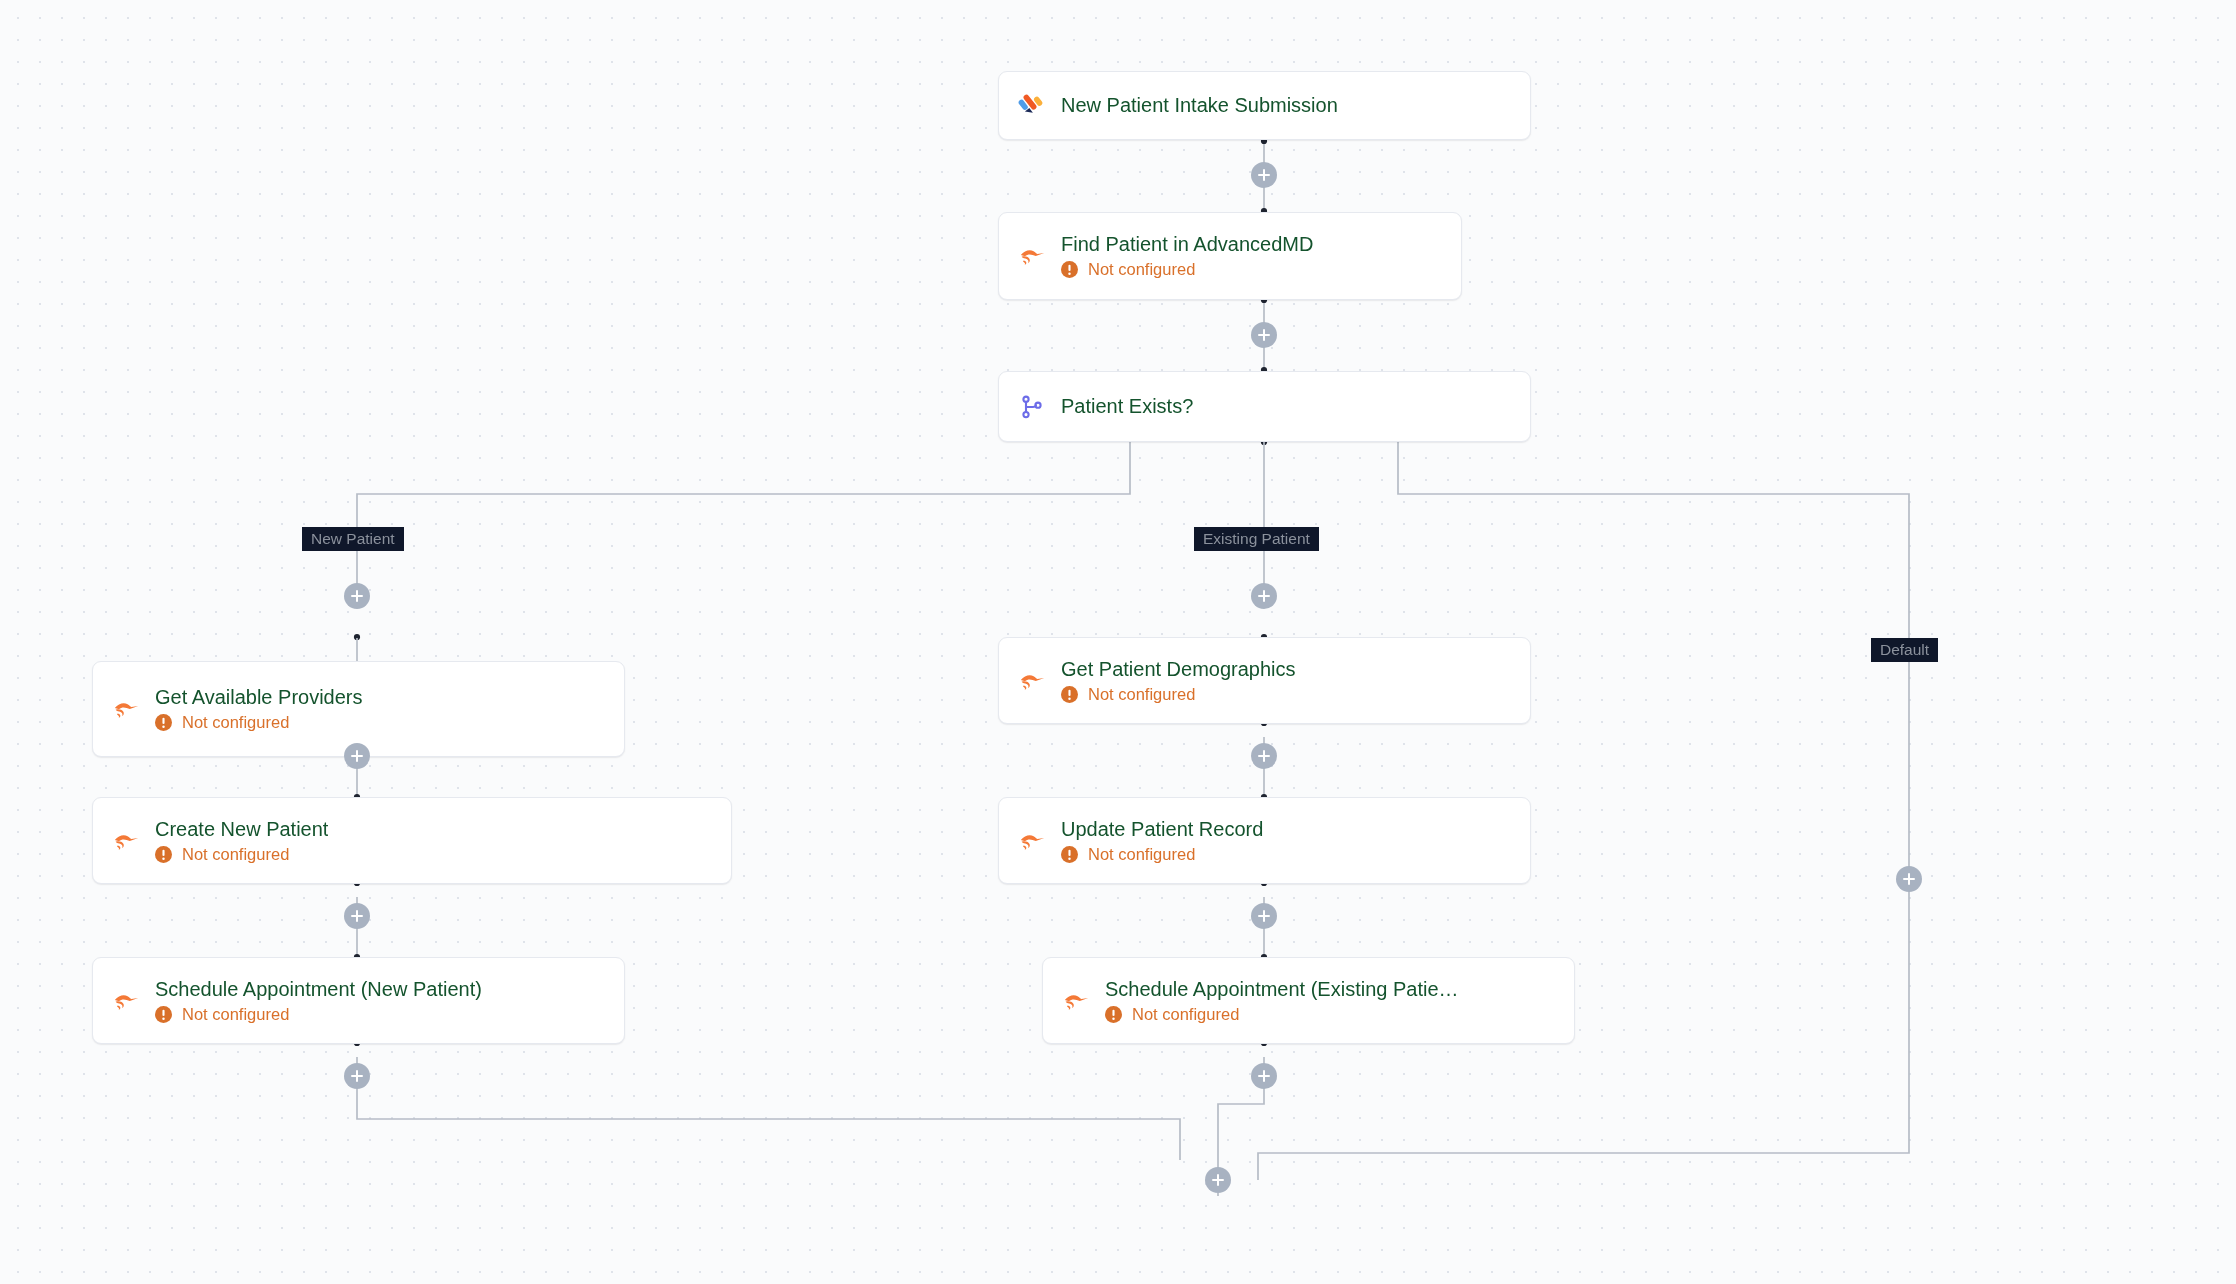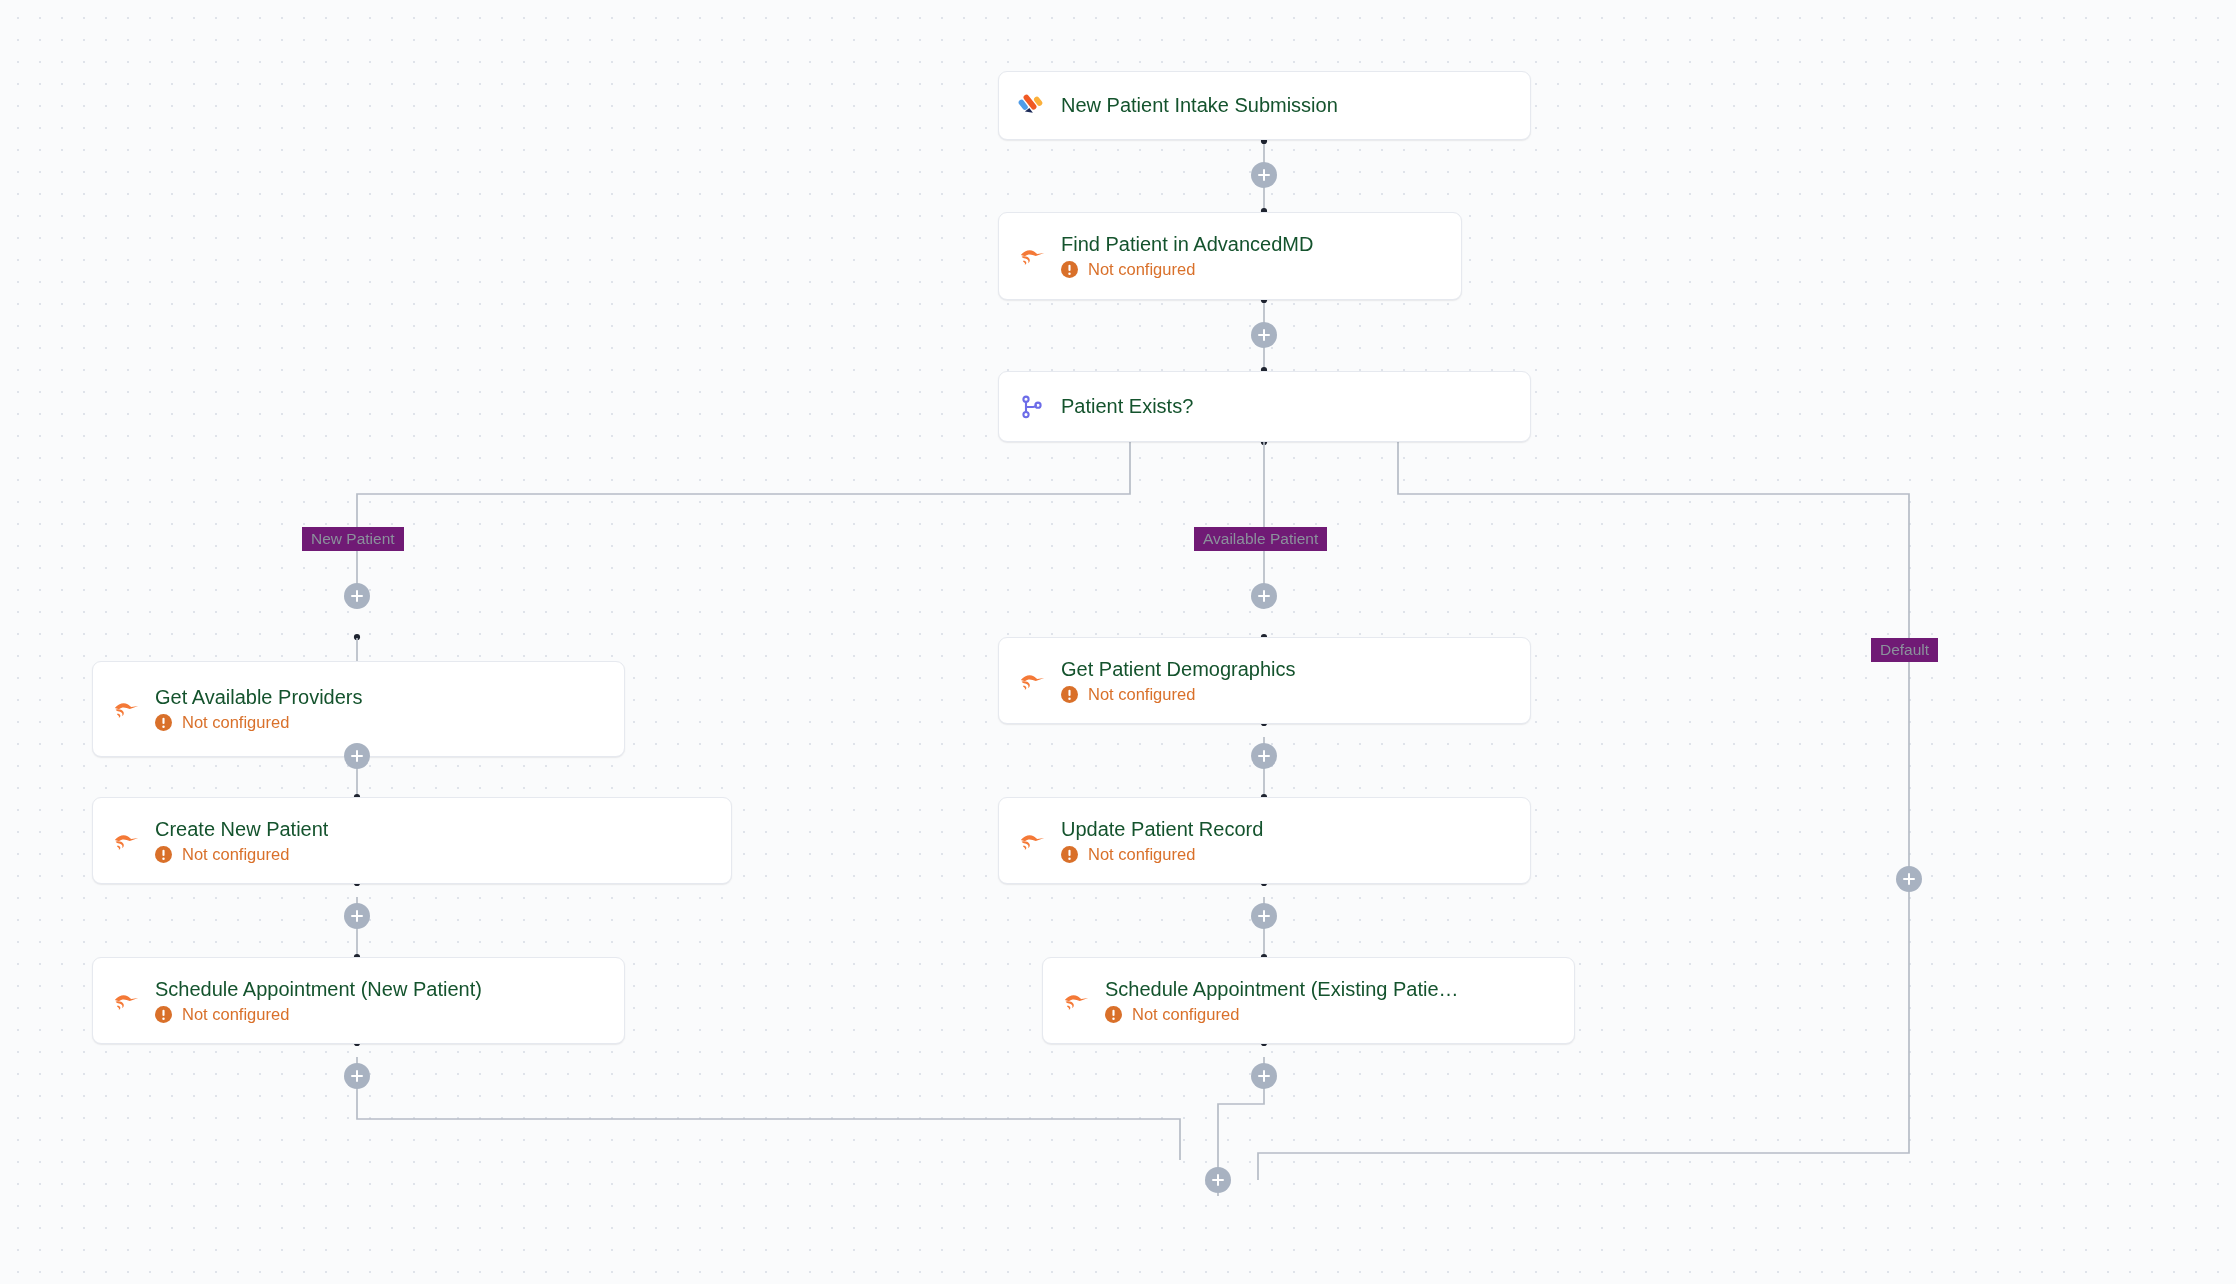--- a/index.html
+++ b/index.html
@@ -123,7 +123,7 @@
     position: absolute;
     font-size: 15.5px;
     color: #8b919c;
-    background: #701a75;
+    background: #0f172a;
     padding: 2px 9px;
     white-space: nowrap;
     line-height: 1.3;

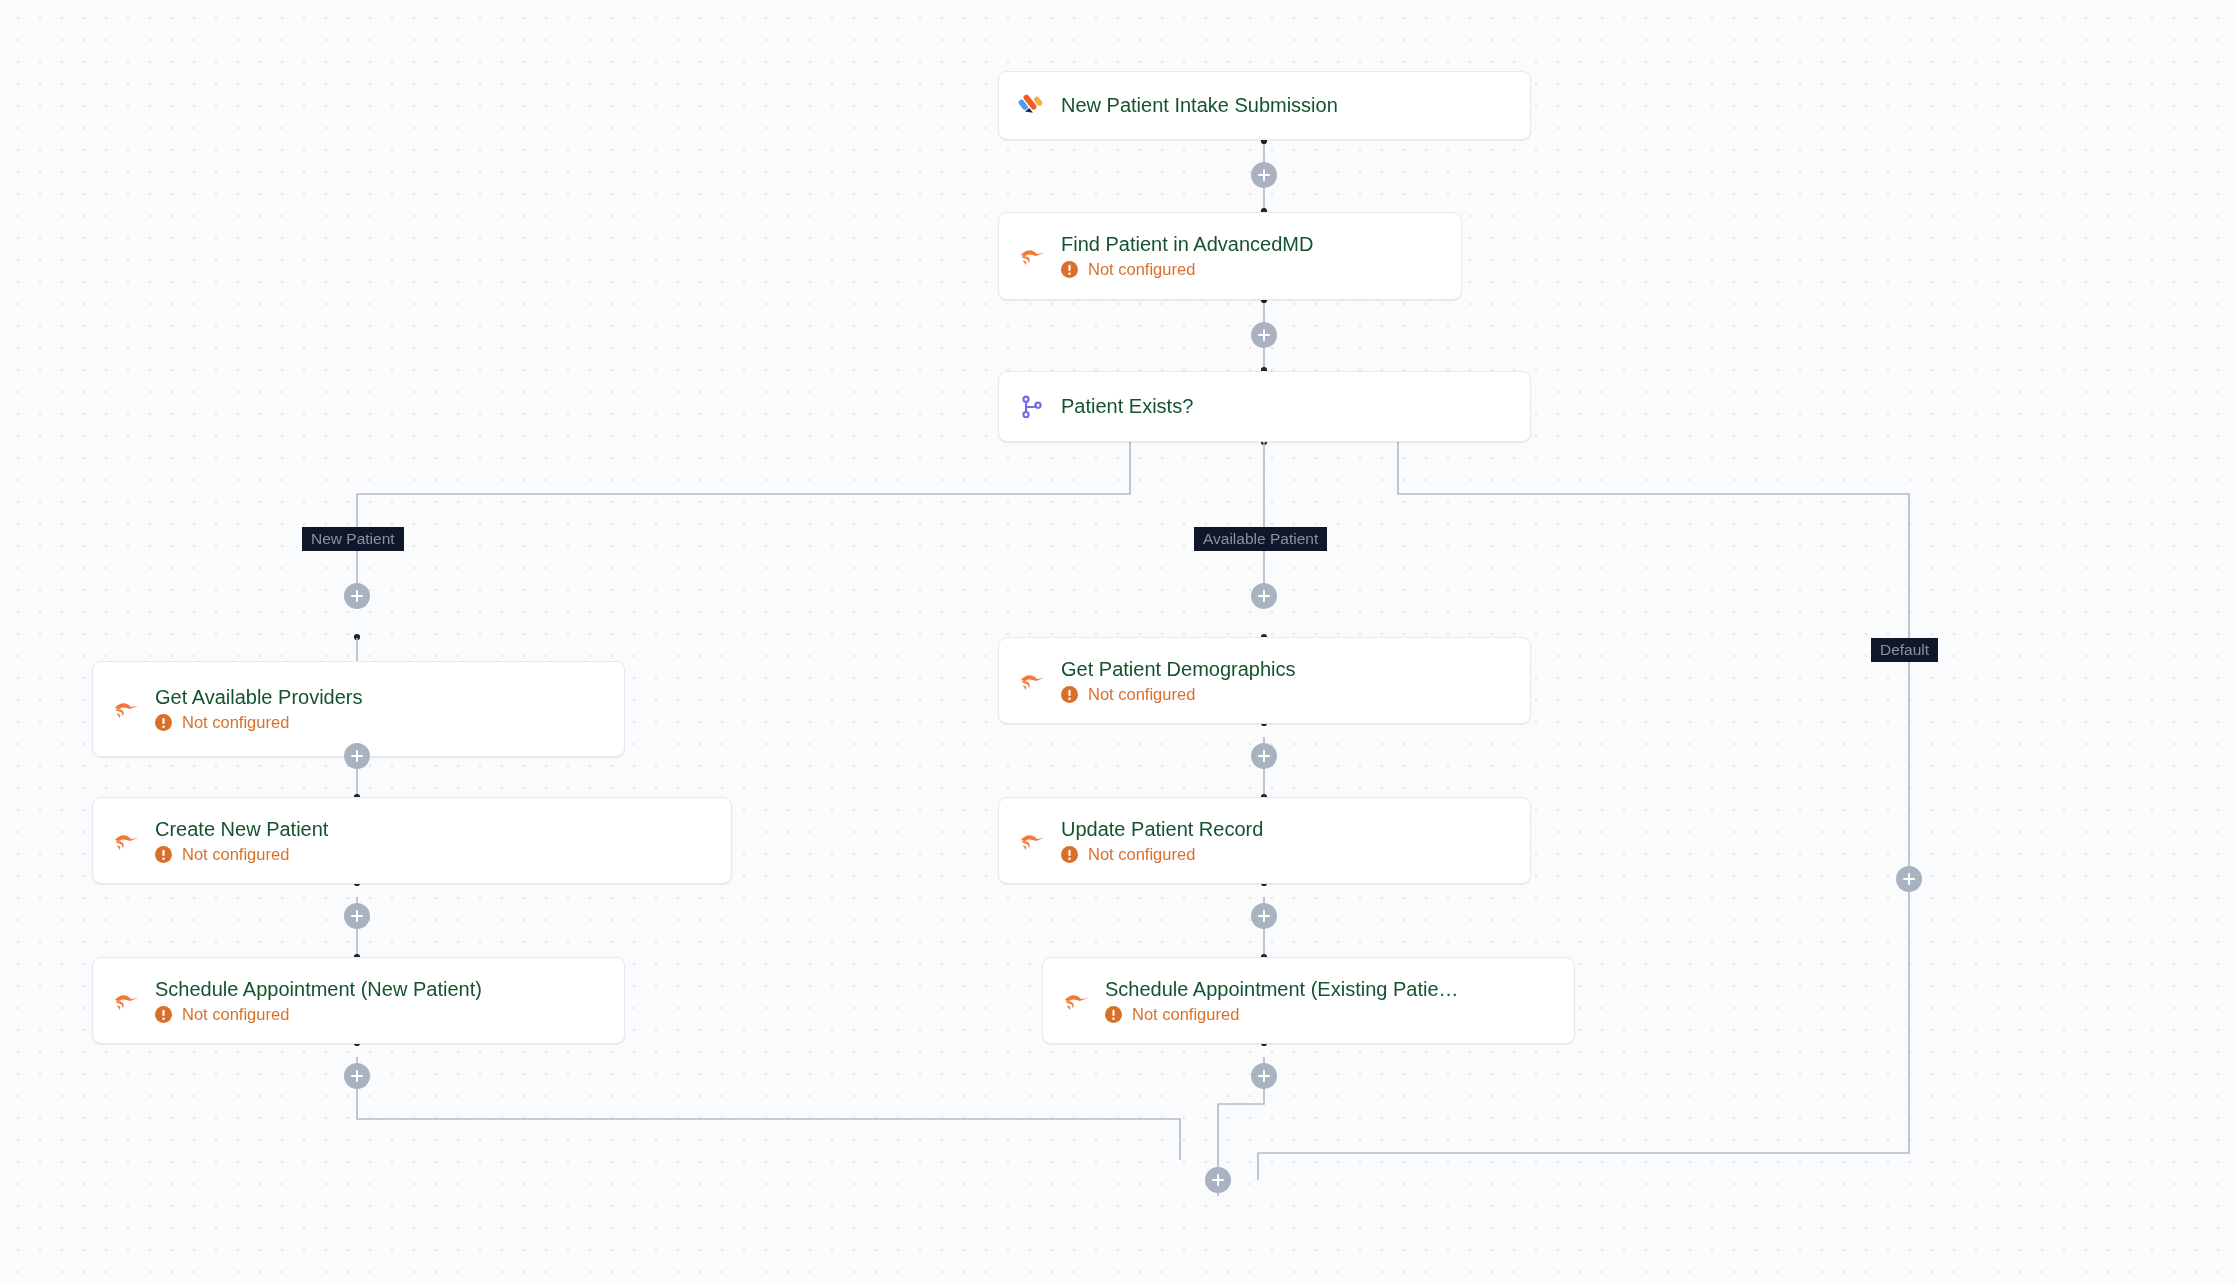--- a/index.html
+++ b/index.html
@@ -187,7 +187,7 @@
 
   <div class="branch-label" style="left:302px; top:527px;">New Patient</div>
 
-  <div class="branch-label" style="left:1194px; top:527px;">Available Patient</div>
+  <div class="branch-label" style="left:1194px; top:527px;">Existing Patient</div>
 
   <div class="branch-label" style="left:1871px; top:638px;">Default</div>
 

